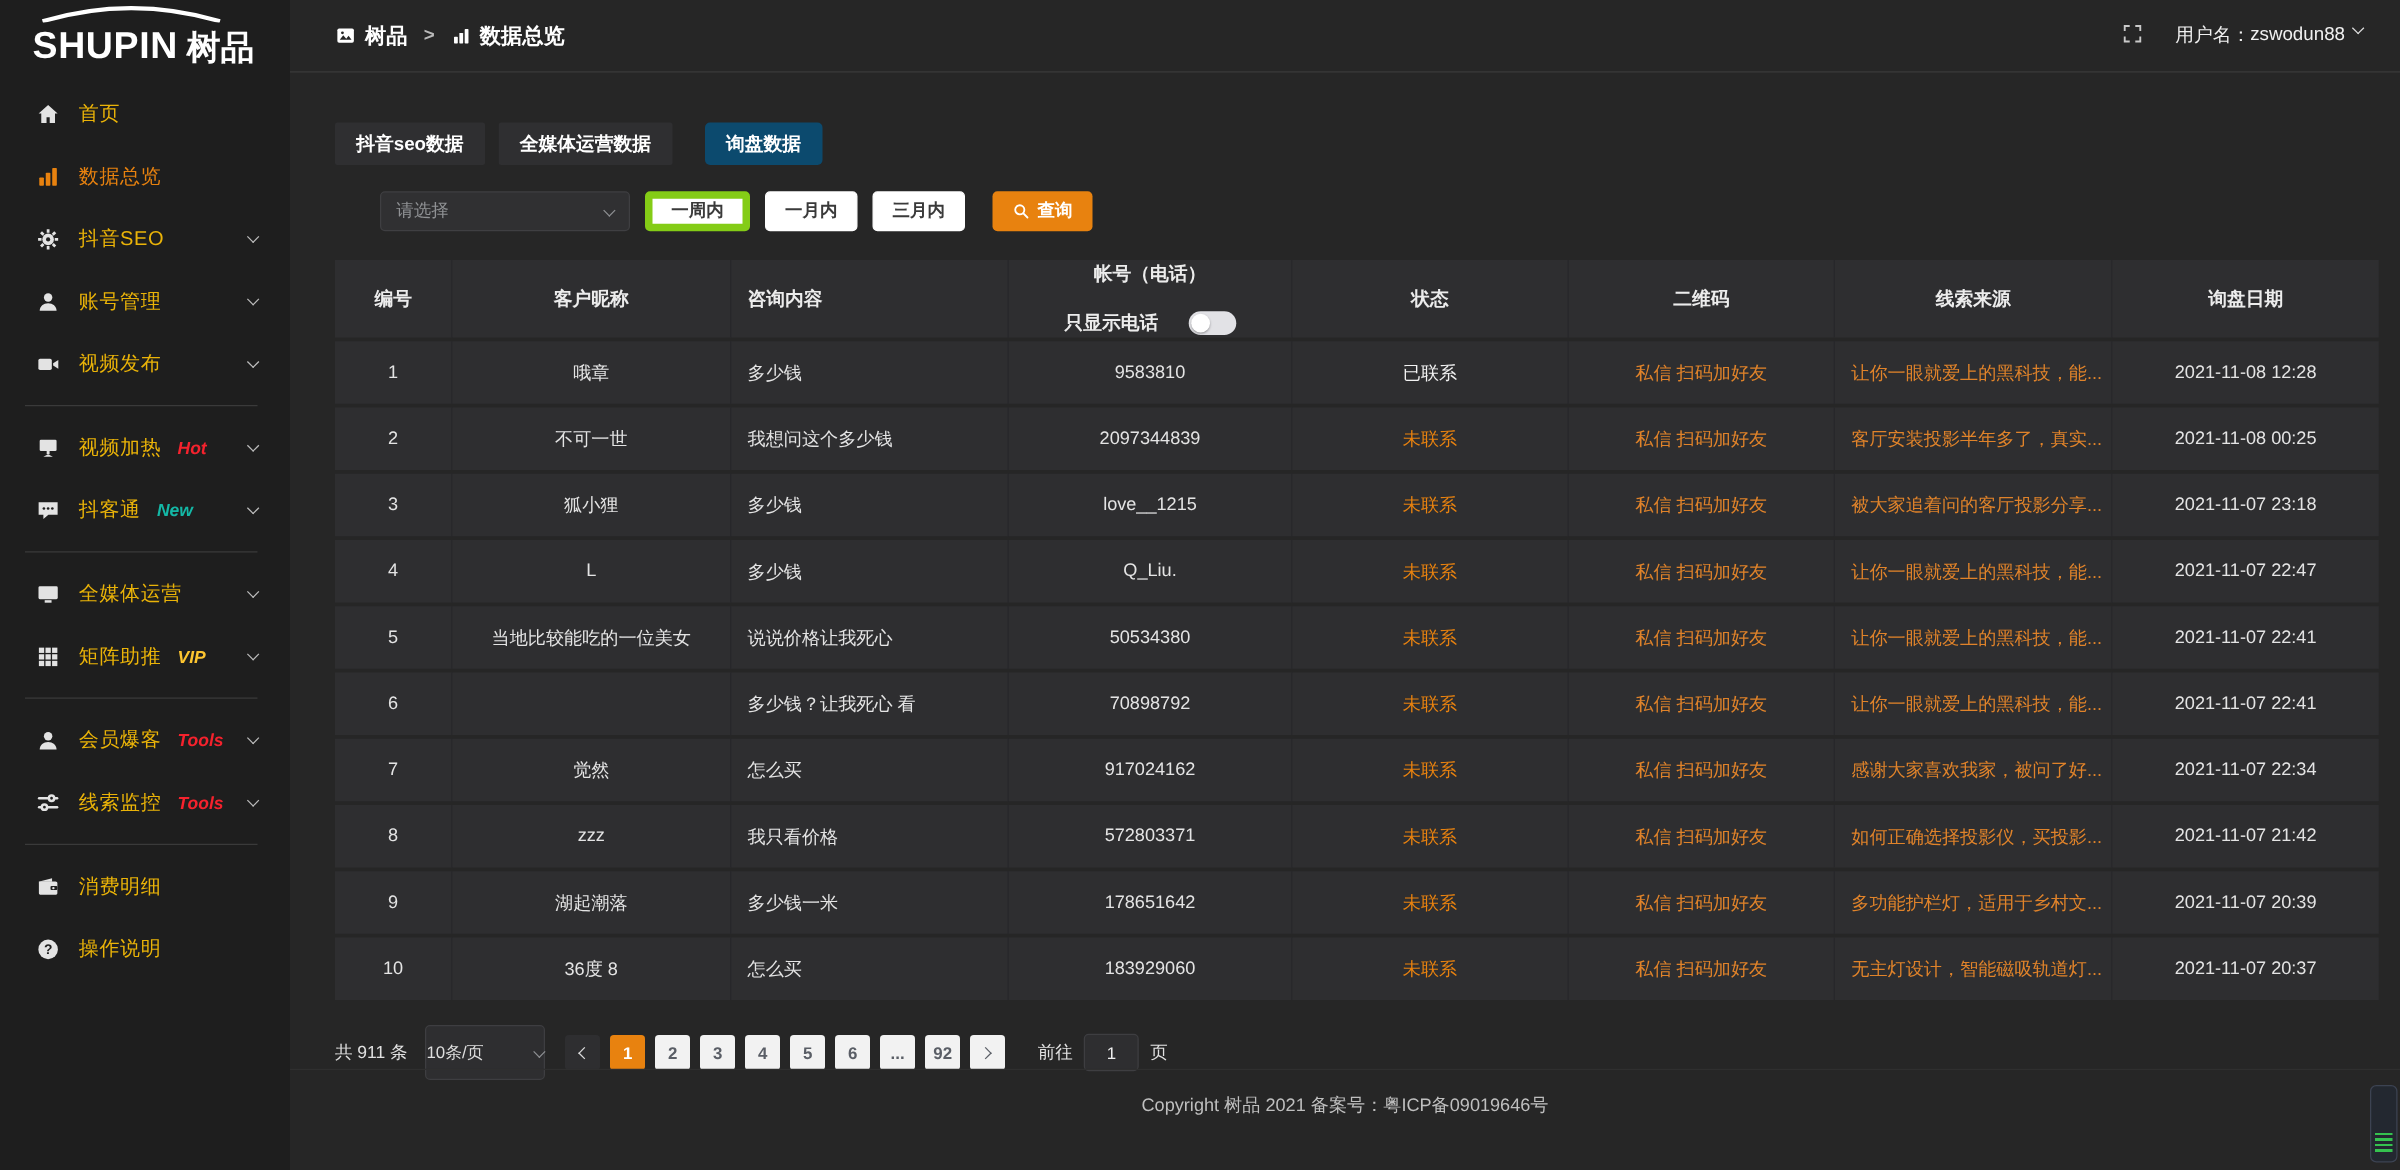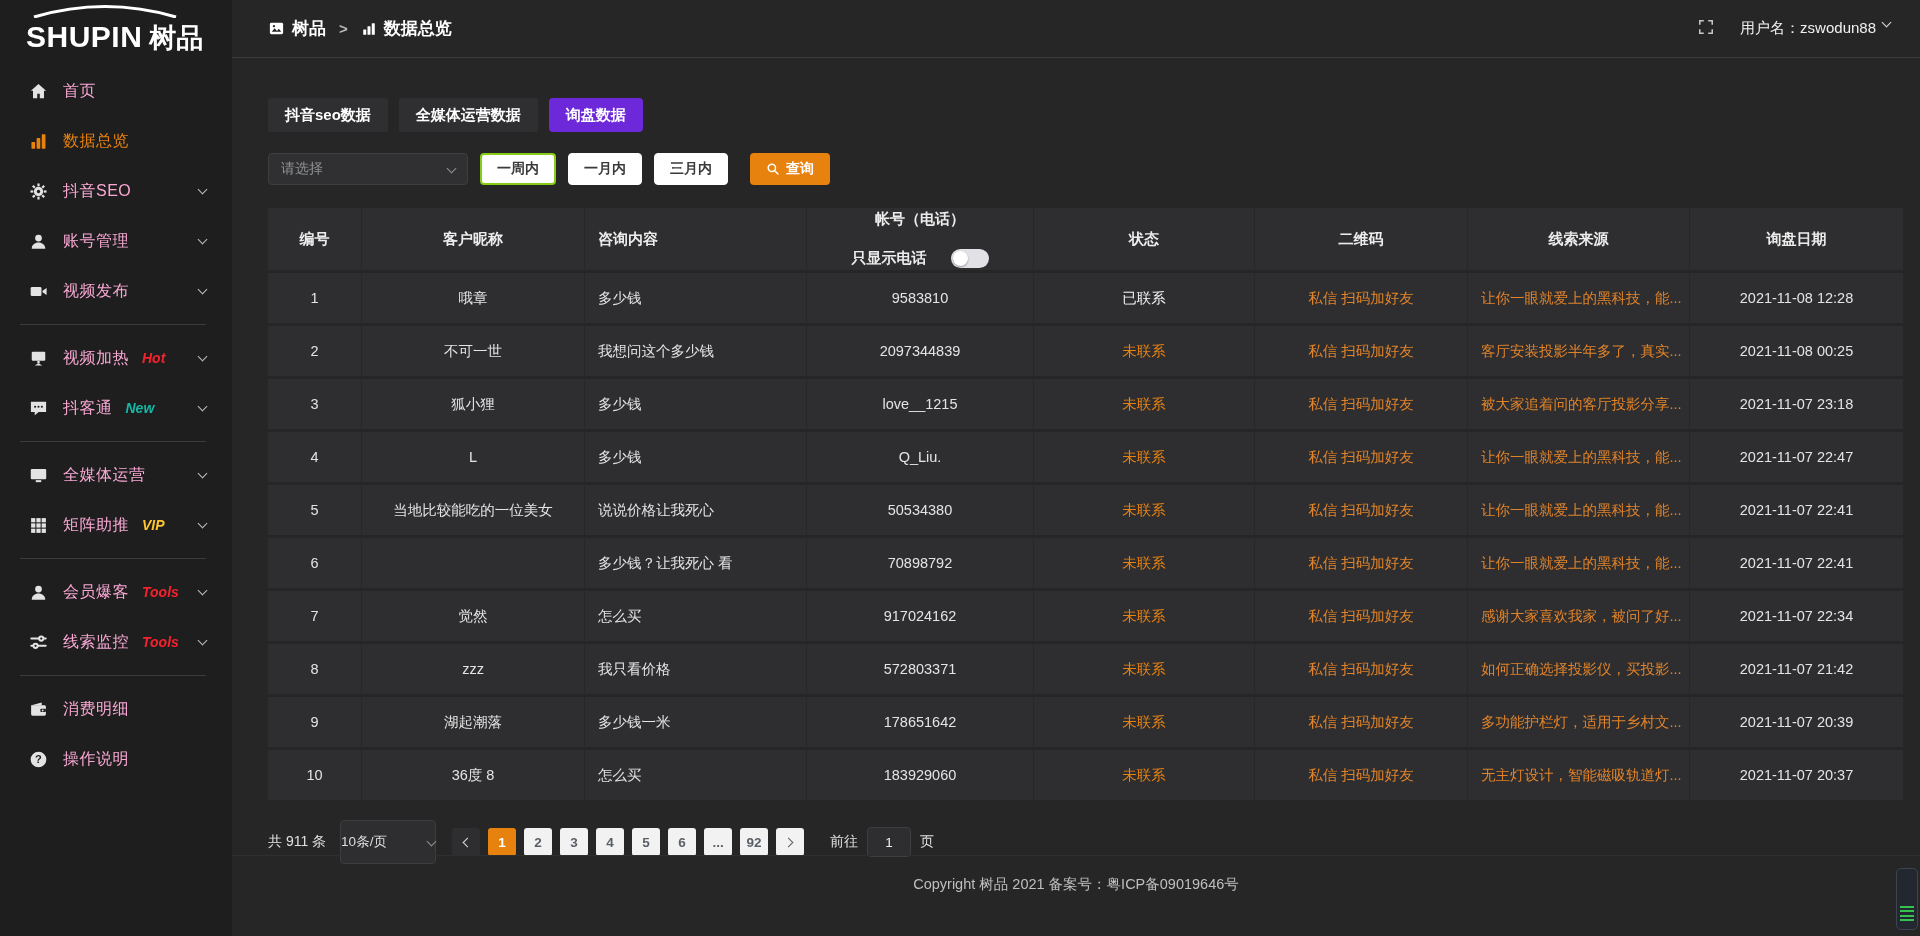--- a/index.html
+++ b/index.html
@@ -16,7 +16,7 @@
   .menu { padding-top:10px; }
   .menu-item { height:50px; display:flex; align-items:center; padding-left:28px; cursor:pointer; }
   .mi-icon { width:20px; height:20px; color:#e3e3e3; display:flex; align-items:center; justify-content:center; flex:none; }
-  .mi-label { color:#f9a8d4; font-size:16px; margin-left:15px; letter-spacing:0.5px; }
+  .mi-label { color:#eab308; font-size:16px; margin-left:15px; letter-spacing:0.5px; }
   .menu-item.active .mi-label, .menu-item.active .mi-icon { color:#e8820f; }
   .mi-badge { font-size:14px; font-weight:bold; font-style:italic; margin-left:13px; }
   .mi-chev { width:7px; height:7px; border-right:1.6px solid #bdbdbd; border-bottom:1.6px solid #bdbdbd;

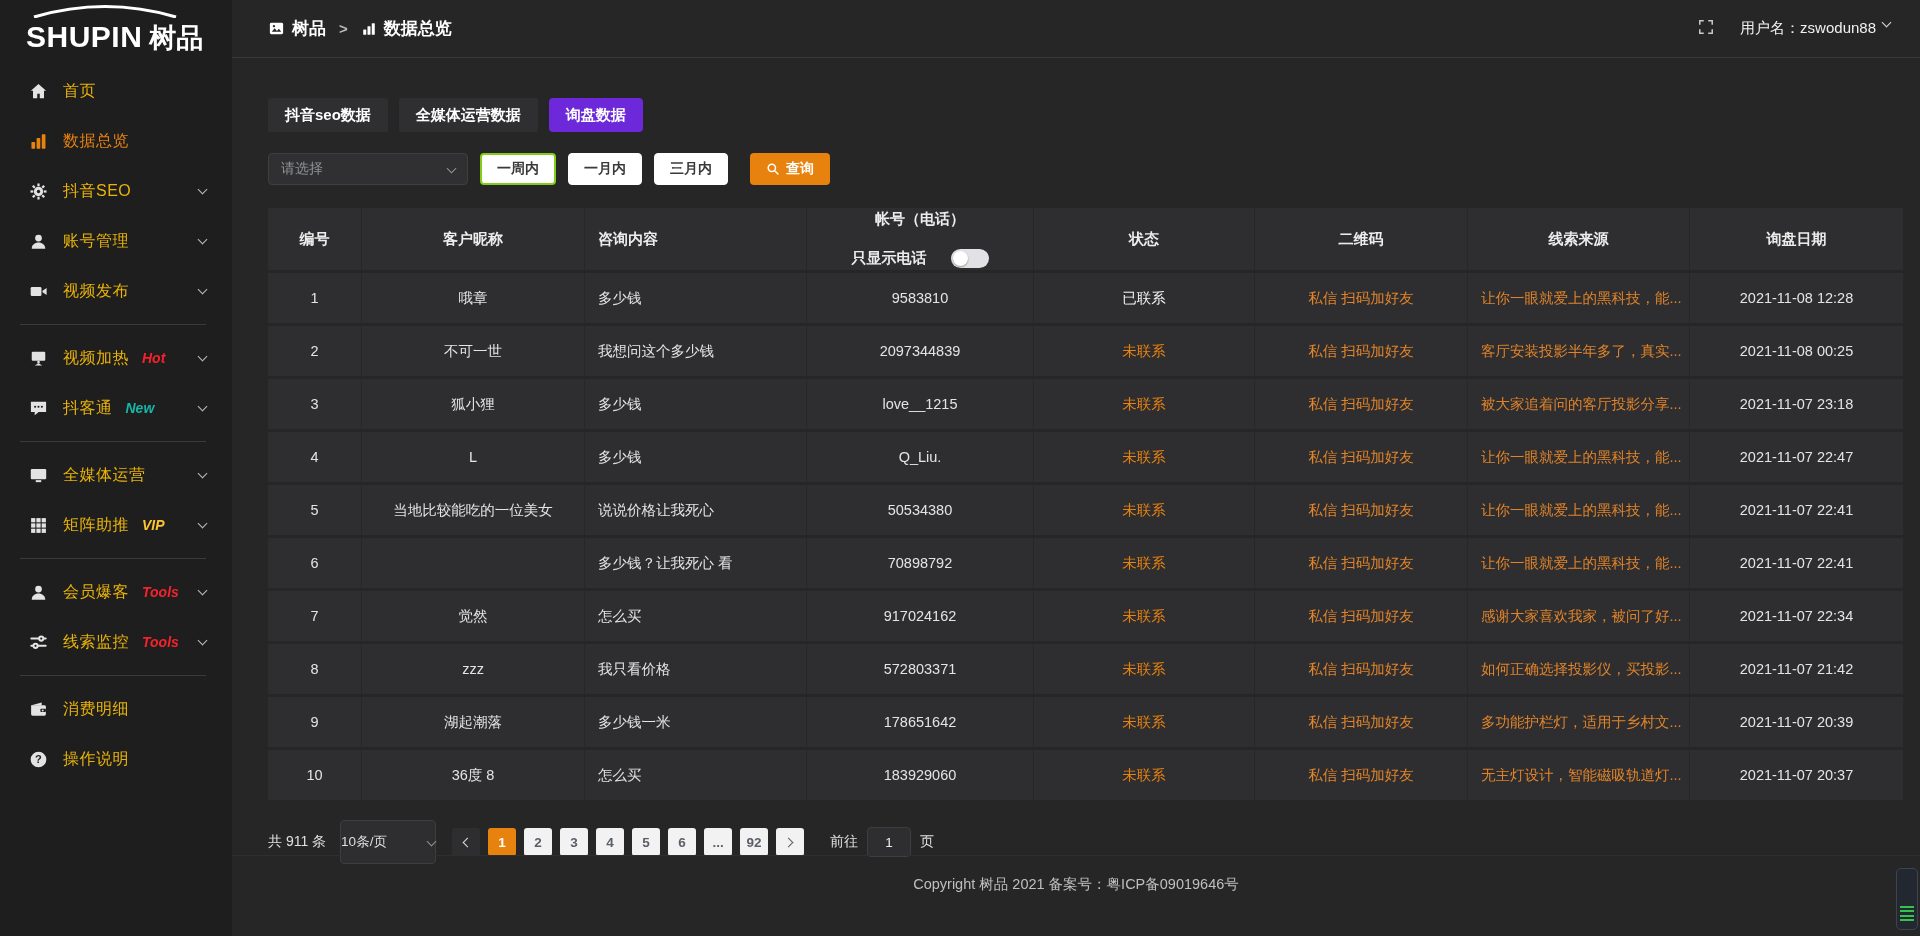--- a/index.html
+++ b/index.html
@@ -40,7 +40,7 @@
   .tabs { display:flex; gap:11px; }
   .tab { height:34px; padding:0 17px; background:#2f2f31; color:#fff; font-size:15px; font-weight:bold;
     display:flex; align-items:center; border-radius:2px; cursor:pointer; }
-  .tab.active { background:#6d28d9; border-radius:4px; }
+  .tab.active { background:#0c4a6e; border-radius:4px;margin-left:15px; }
 
   .filter-row { margin-top:21px; display:flex; align-items:center; }
   .sel { width:200px; height:32px; background:#303032; border:1px solid #3f3f42; border-radius:4px;

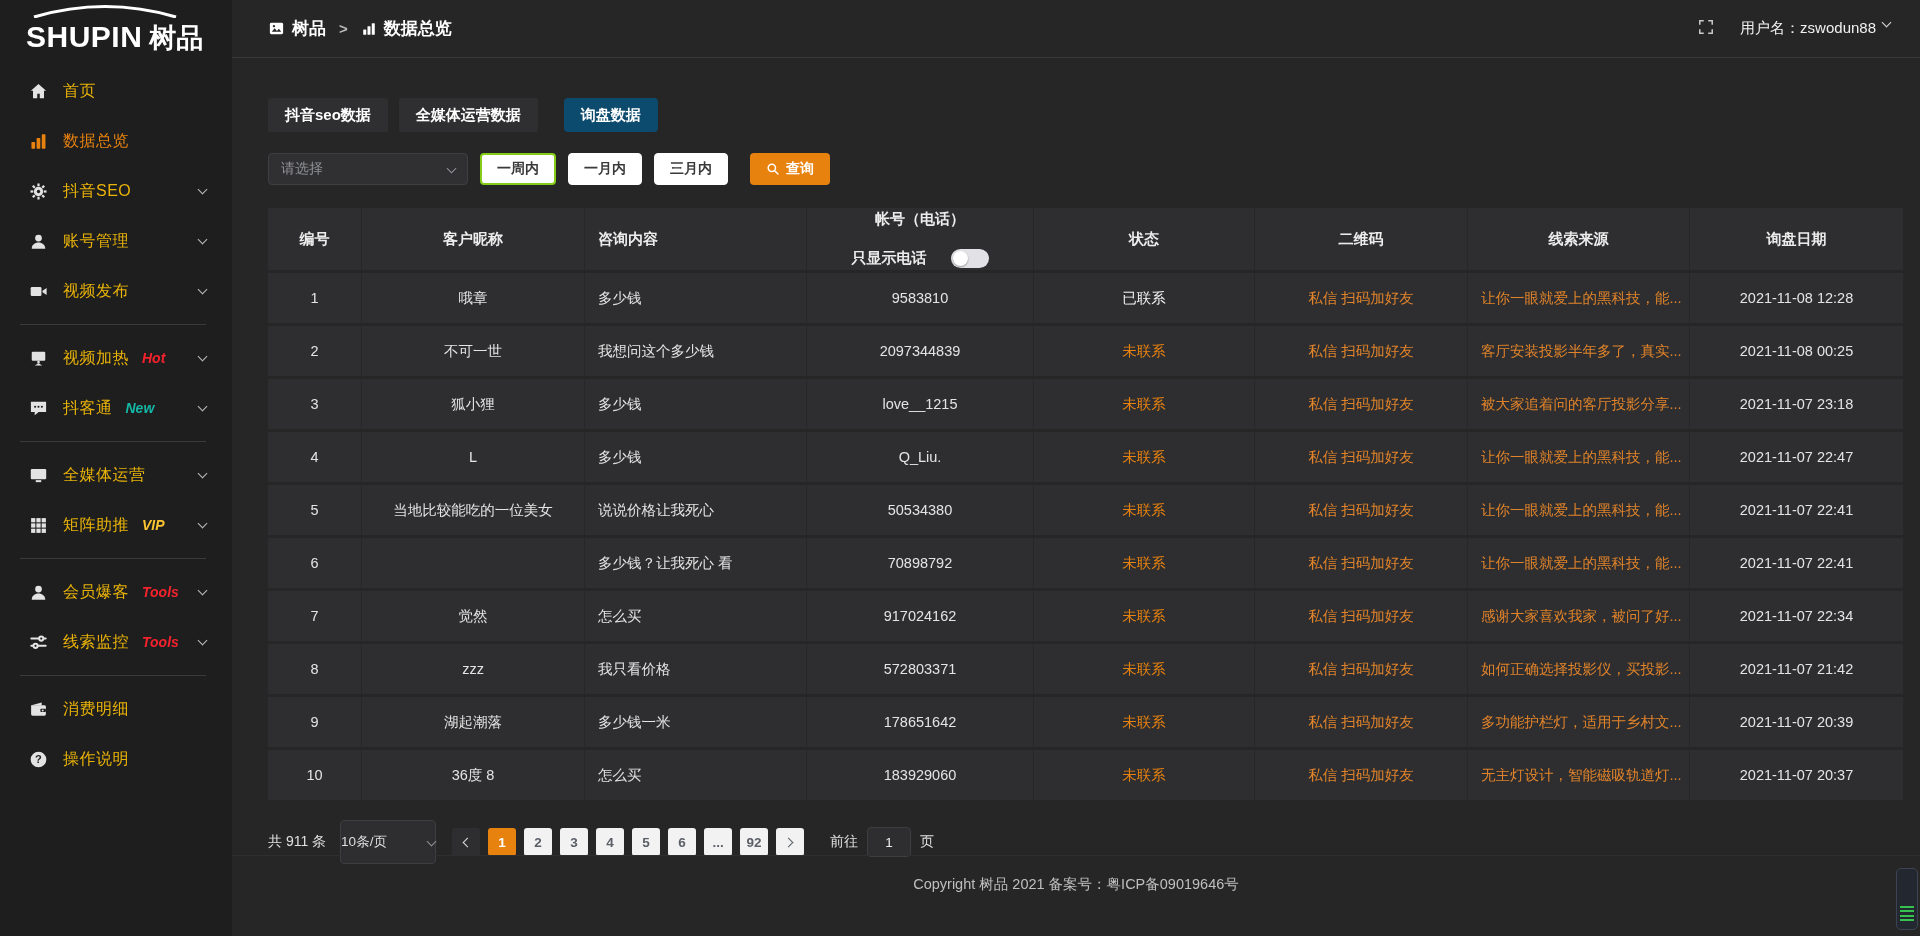--- a/index.html
+++ b/index.html
@@ -44,7 +44,7 @@
 
   .filter-row { margin-top:21px; display:flex; align-items:center; }
   .sel { width:200px; height:32px; background:#303032; border:1px solid #3f3f42; border-radius:4px;
-    display:flex; align-items:center; padding:0 12px; color:#8f9194; font-size:14px; cursor:pointer; }
+    display:flex; align-items:center; padding:0 12px; color:#8f9194; font-size:14px; cursor:pointer;margin-left:36px; }
   .sel-chev { width:7px; height:7px; border-right:1.5px solid #8f9194; border-bottom:1.5px solid #8f9194;
     transform:rotate(45deg); margin-left:auto; margin-bottom:2px; }
   .range-btn { height:32px; padding:0 15px; background:#fff; color:#3a3a3a; font-size:14px; font-weight:bold;

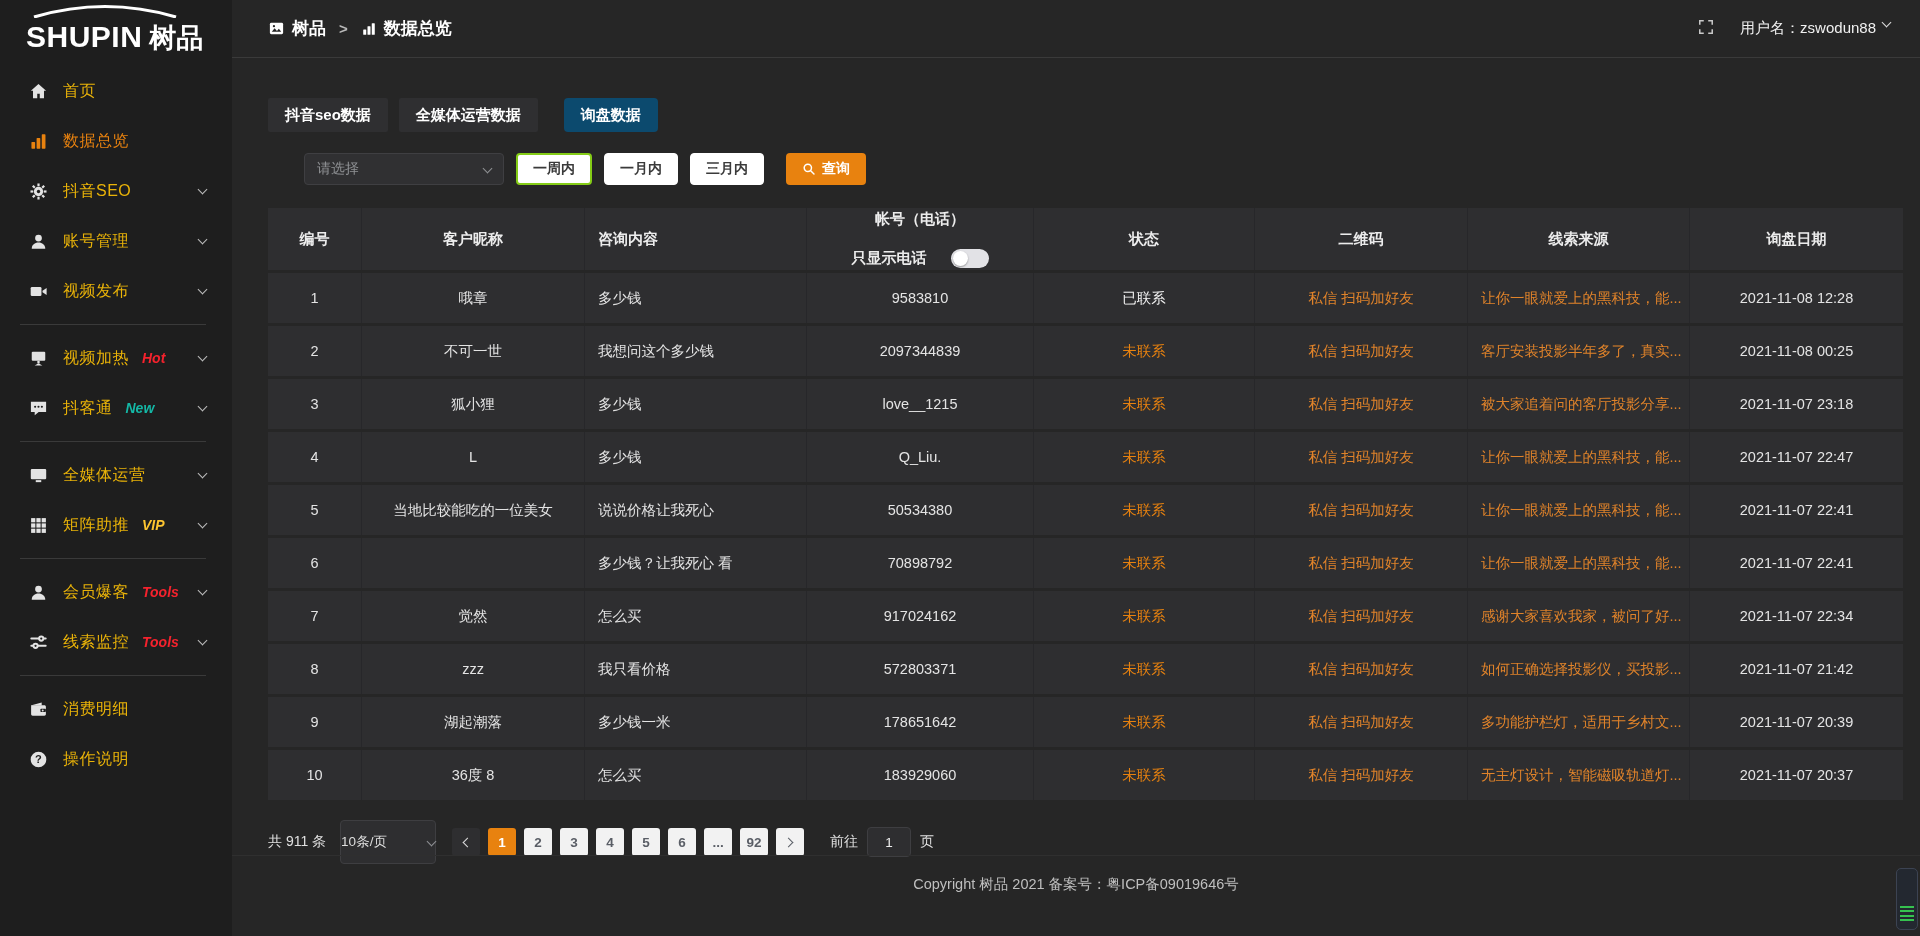--- a/index.html
+++ b/index.html
@@ -49,7 +49,7 @@
     transform:rotate(45deg); margin-left:auto; margin-bottom:2px; }
   .range-btn { height:32px; padding:0 15px; background:#fff; color:#3a3a3a; font-size:14px; font-weight:bold;
     border:1px solid #fff; border-radius:4px; margin-left:12px; display:flex; align-items:center; cursor:pointer; }
-  .range-btn.active { border:2px solid #84cc16; }
+  .range-btn.active { border:6px solid #84cc16; }
   .search-btn { height:32px; padding:0 16px; background:#e8820f; color:#fff; font-size:14px; font-weight:bold;
     border:none; border-radius:4px; margin-left:22px; display:flex; align-items:center; gap:6px; cursor:pointer; }
 

